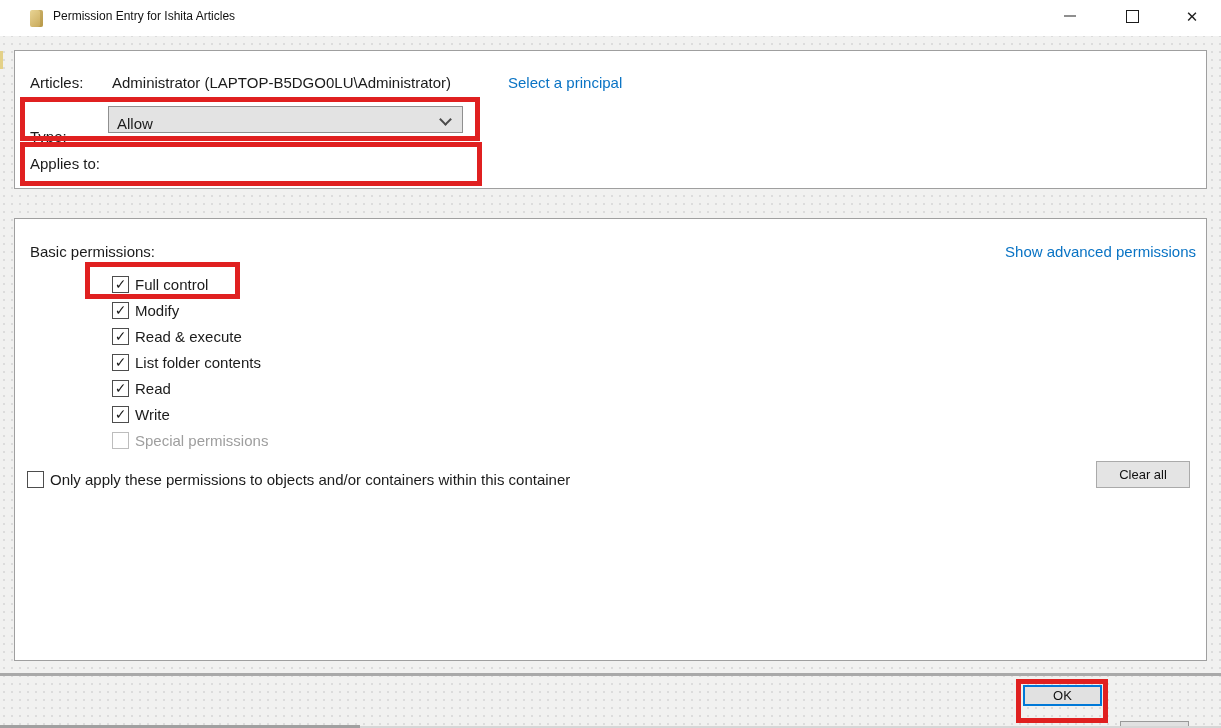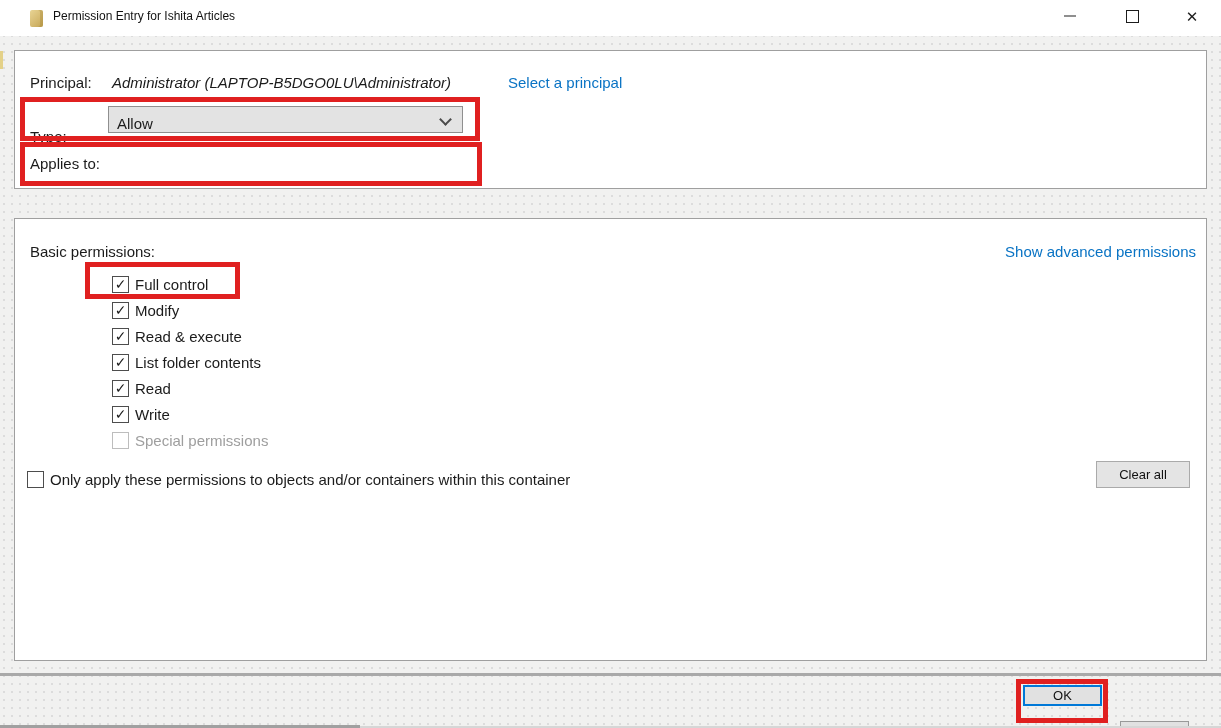--- a/index.html
+++ b/index.html
@@ -84,7 +84,7 @@
 
   <div class="abs panel panel-top"></div>
 
-  <div class="abs lbl" style="left:30px;top:74px;">Principal:</div>
+  <div class="abs lbl" style="left:30px;top:74px;">Articles:</div>
   <div class="abs value-text" style="left:112px;top:74px;">Administrator (LAPTOP-B5DGO0LU\Administrator)</div>
   <div class="abs link" style="left:483px;top:74px;">Select a principal</div>
 

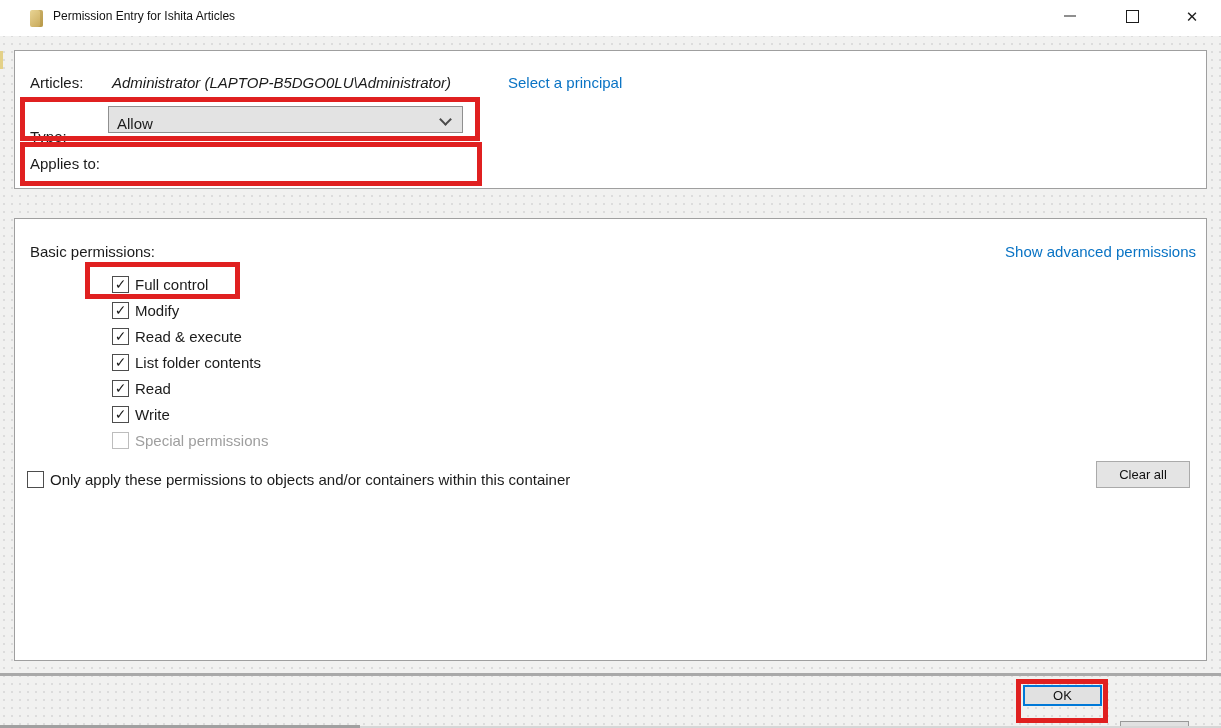--- a/index.html
+++ b/index.html
@@ -29,7 +29,7 @@
   .edge-tan{left:0;top:51px;width:3px;height:18px;background:#e4d188;}
   
   .lbl{color:#1b1b1b;}
-  .value-text{color:#1b1b1b;font-style:italic;}
+  .value-text{color:#1b1b1b;}
   .link{color:#0973c4;cursor:pointer;margin-left:25px;}
   .combo{background:#e3e3e3;border:1px solid #8f8f8f;box-sizing:border-box;
     display:flex;align-items:center;padding:8px 30px 0 8px;}

